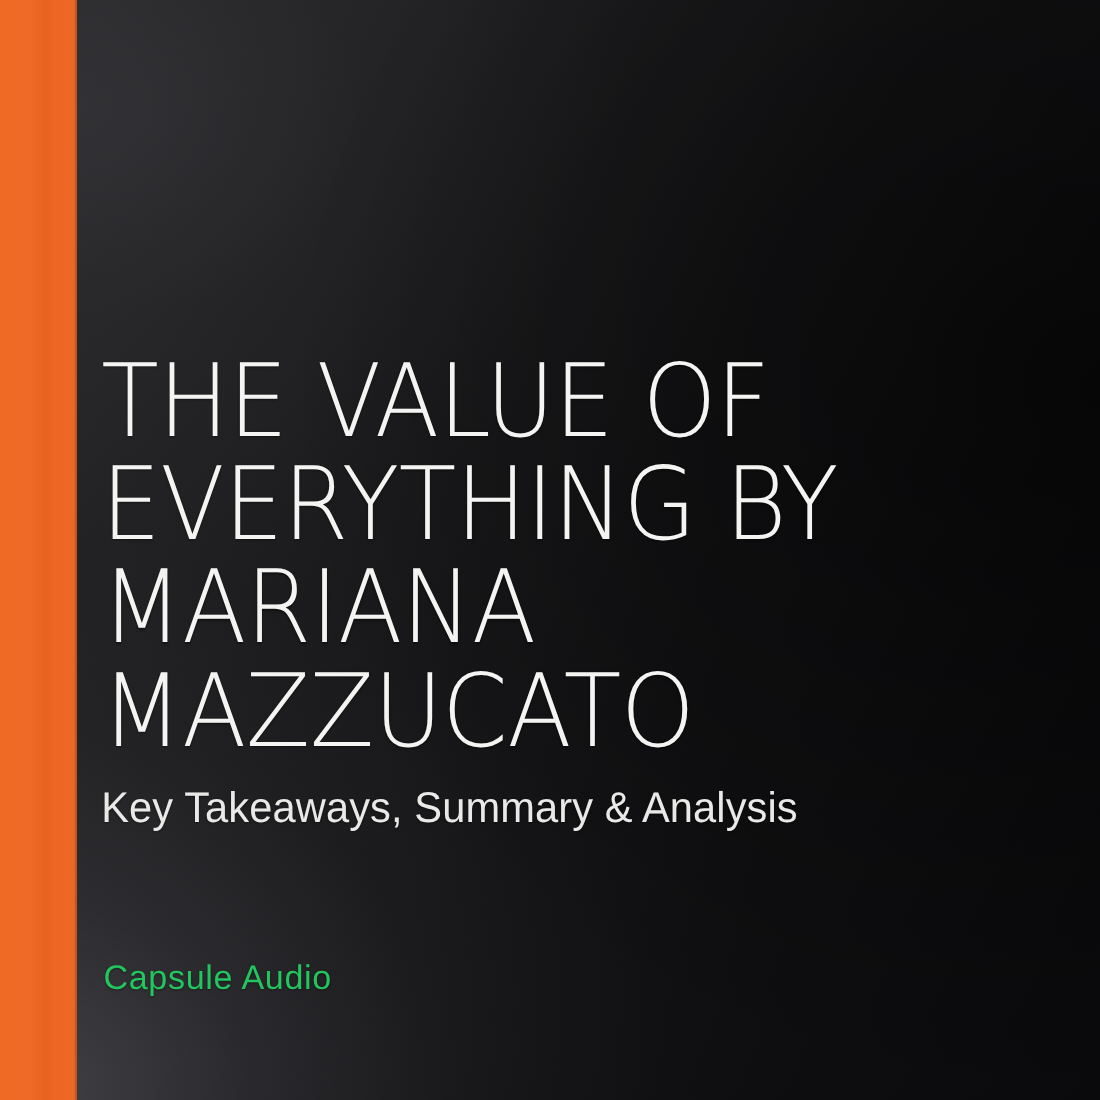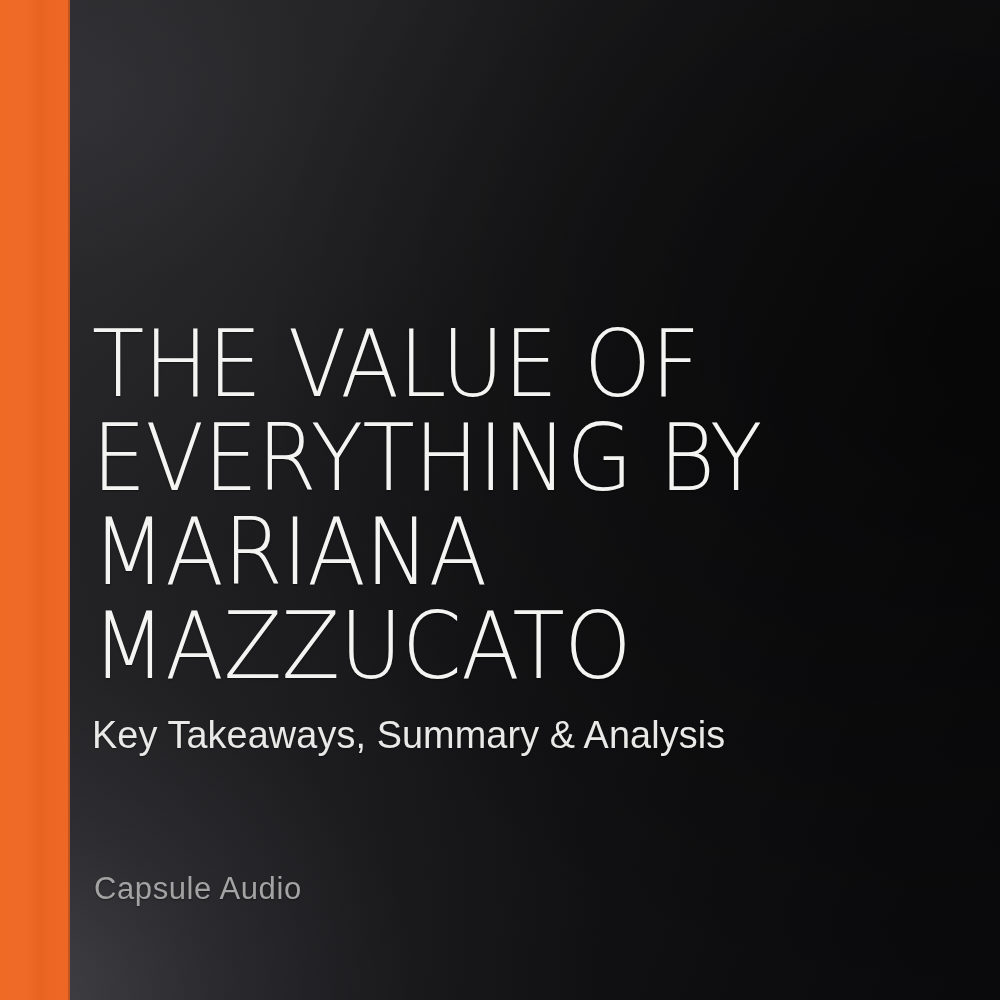--- a/index.html
+++ b/index.html
@@ -126,7 +126,7 @@
     position: absolute;
     top: 870px;
     left: 2px;
-    color: #a3a3a3;
+    color: #22c55e;
     font-size: 31px;
     line-height: 38px;
     font-weight: 400;

